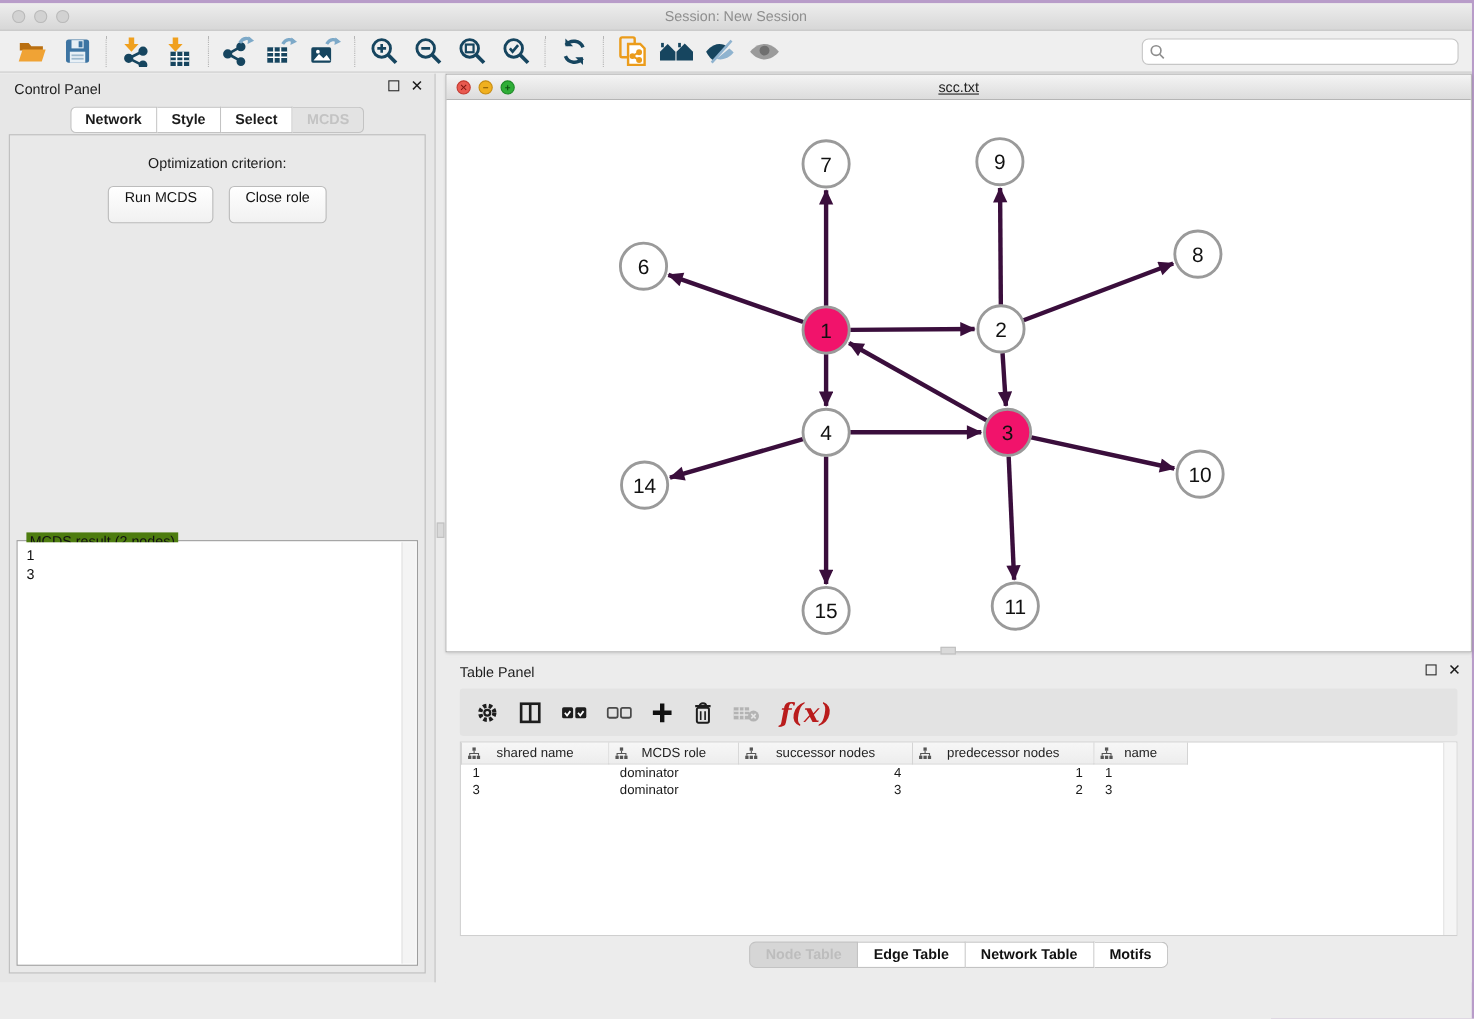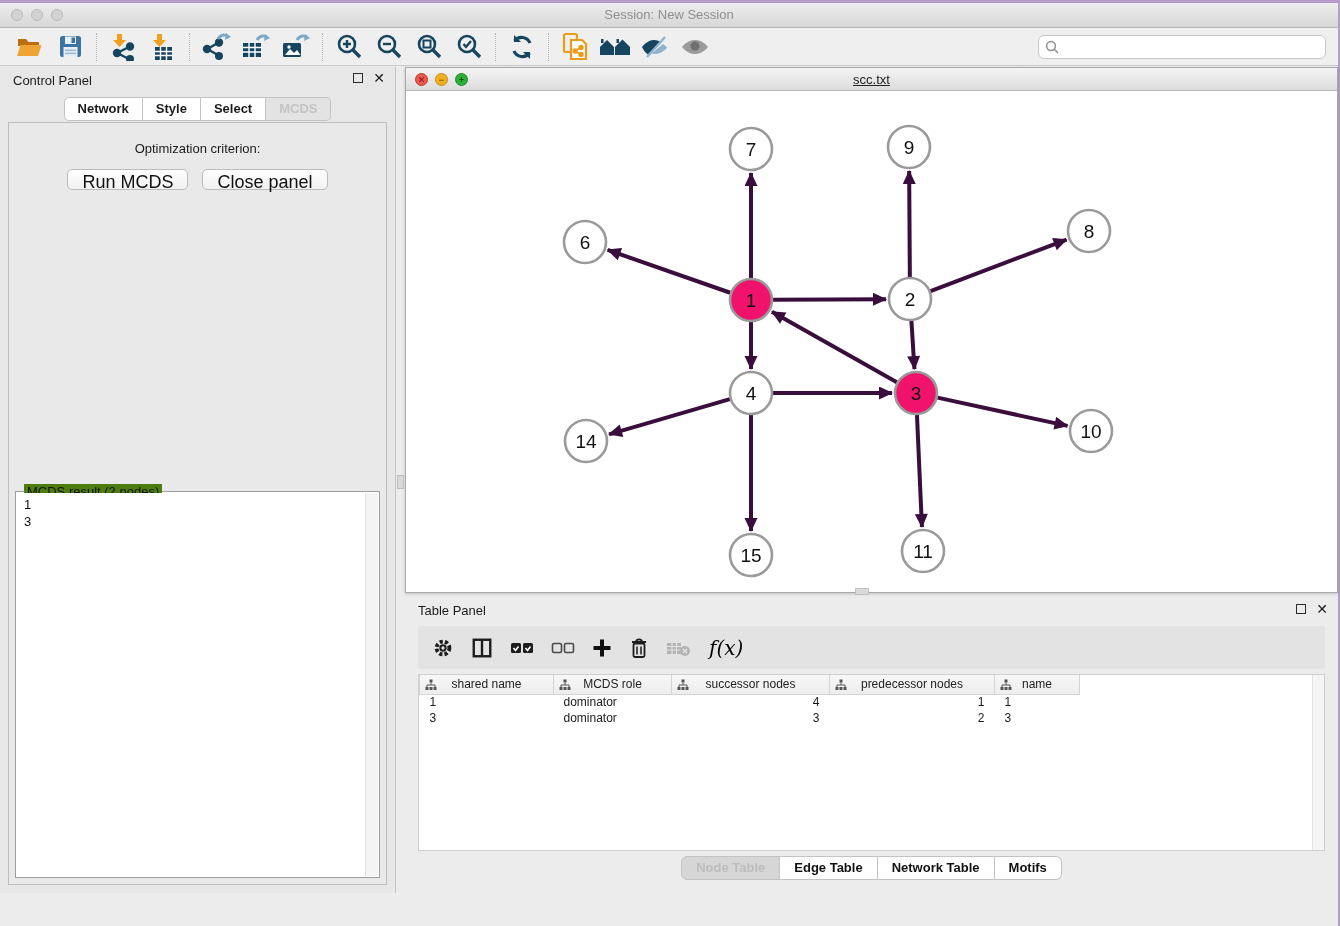--- a/index.html
+++ b/index.html
@@ -48,8 +48,8 @@
   .sel-up { border-bottom:5px solid #666; }
   .sel-dn { border-top:5px solid #666; }
   .btn-row { display:flex; justify-content:center; gap:14px; margin-top:13px; }
-  .btn { height:21px; background:linear-gradient(#ffffff,#f1f1f1); border:1px solid #bcbcbc;
-         border-radius:5px; font-size:18px; color:#111; padding:2px 14px 0; text-align:center; }
+  .btn { height:34px; background:linear-gradient(#ffffff,#f1f1f1); border:1px solid #bcbcbc;
+         border-radius:5px; font-size:13px; color:#111; padding:2px 14px 0; text-align:center; }
   .result-box { position:absolute; left:6px; right:6px; top:368px; bottom:6px;
                 border:1px solid #9d9d9d; background:#fff; }
   .result-legend { position:absolute; top:-8px; left:8px; background:#4d7c0f; padding:0 3px;

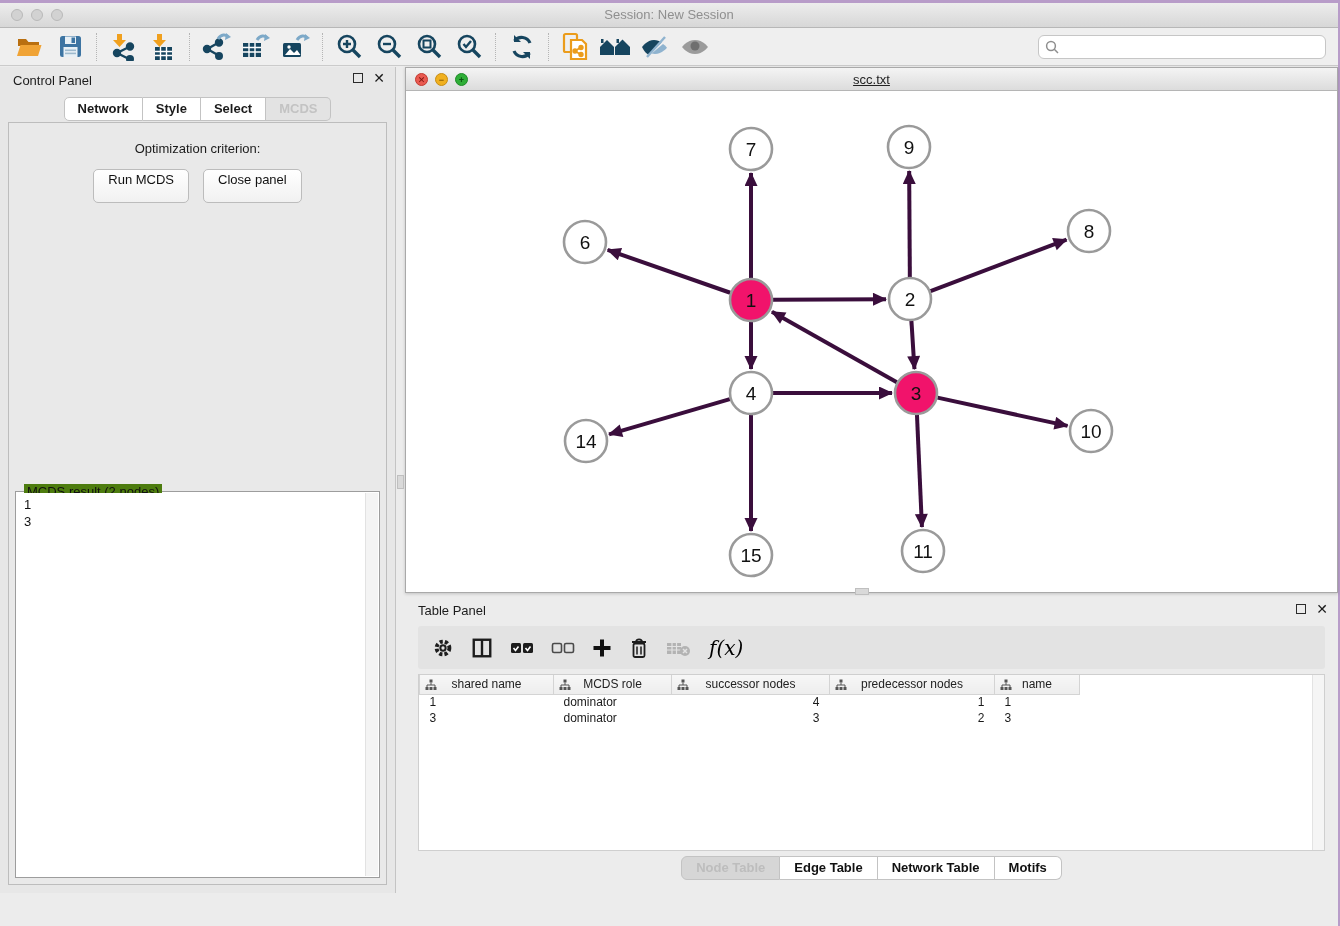--- a/index.html
+++ b/index.html
@@ -294,7 +294,7 @@
       <div class="opt-label">Optimization criterion:</div>
       <div class="btn-row">
         <div class="btn">Run MCDS</div>
-        <div class="btn">Close panel</div>
+        <div class="btn">Close role</div>
       </div>
       <div class="result-box">
         <div class="result-legend">MCDS result (2 nodes)</div>

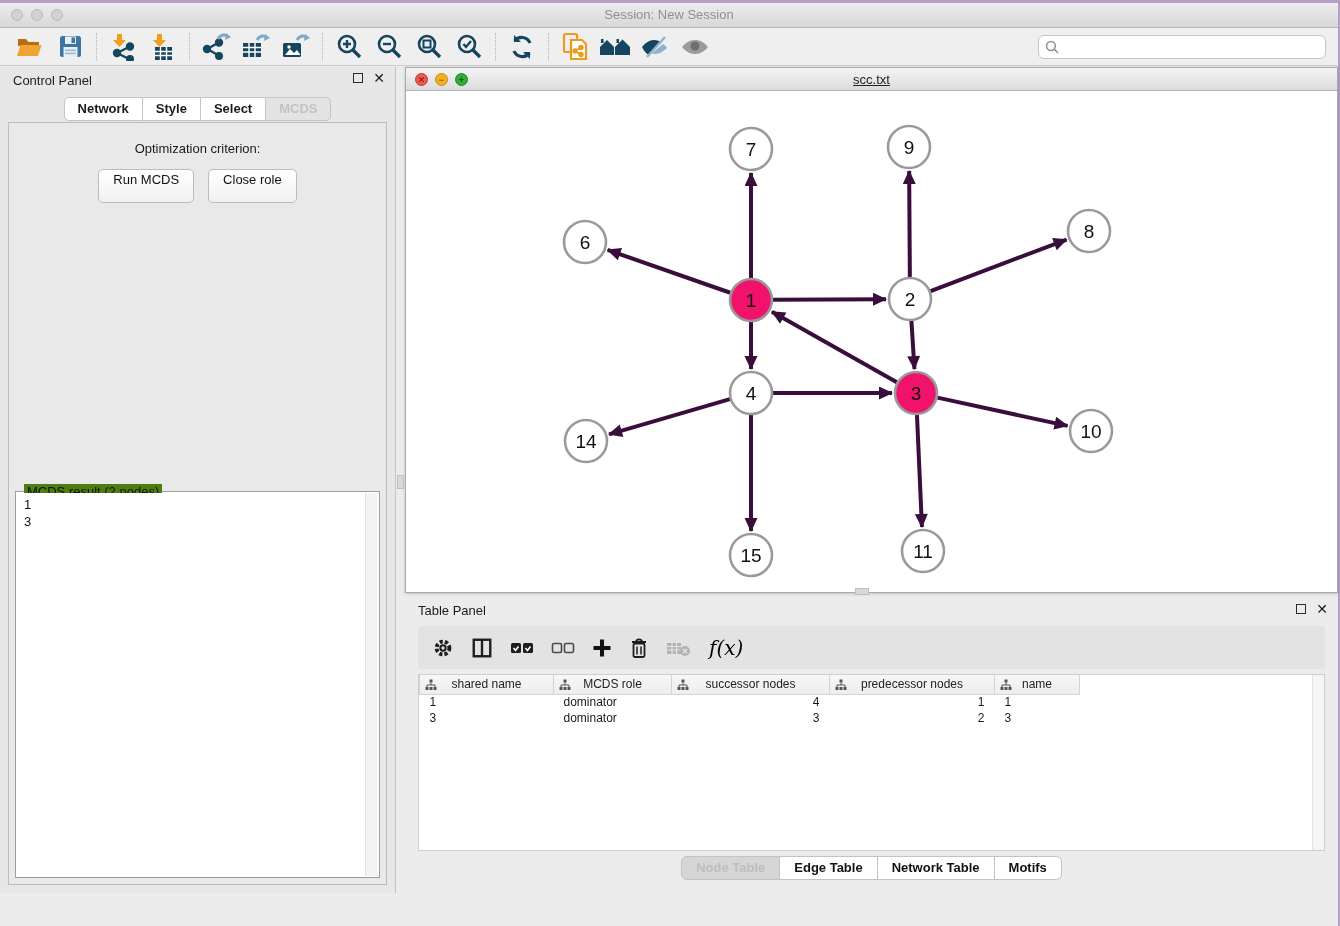--- a/index.html
+++ b/index.html
@@ -84,7 +84,7 @@
   .tp-toolbar { position:absolute; left:13px; right:13px; top:28px; height:43px; background:#e3e3e3;
                 border-radius:3px; display:flex; align-items:center; gap:17px; padding-left:14px; }
   .tp-tool { display:flex; align-items:center; justify-content:center; }
-  .fx { font-family:"DejaVu Serif",serif; font-style:italic; font-size:20px; color:#000000; }
+  .fx { font-family:"DejaVu Serif",serif; font-style:italic; font-size:24px; color:#b91c1c;font-weight:bold; }
   .tbl-wrap { position:absolute; left:13px; right:13px; top:76px; bottom:42px; background:#fff;
               border:1px solid #cfcfcf; }
   table.datatable { border-collapse:collapse; table-layout:fixed; font-size:12px; }

